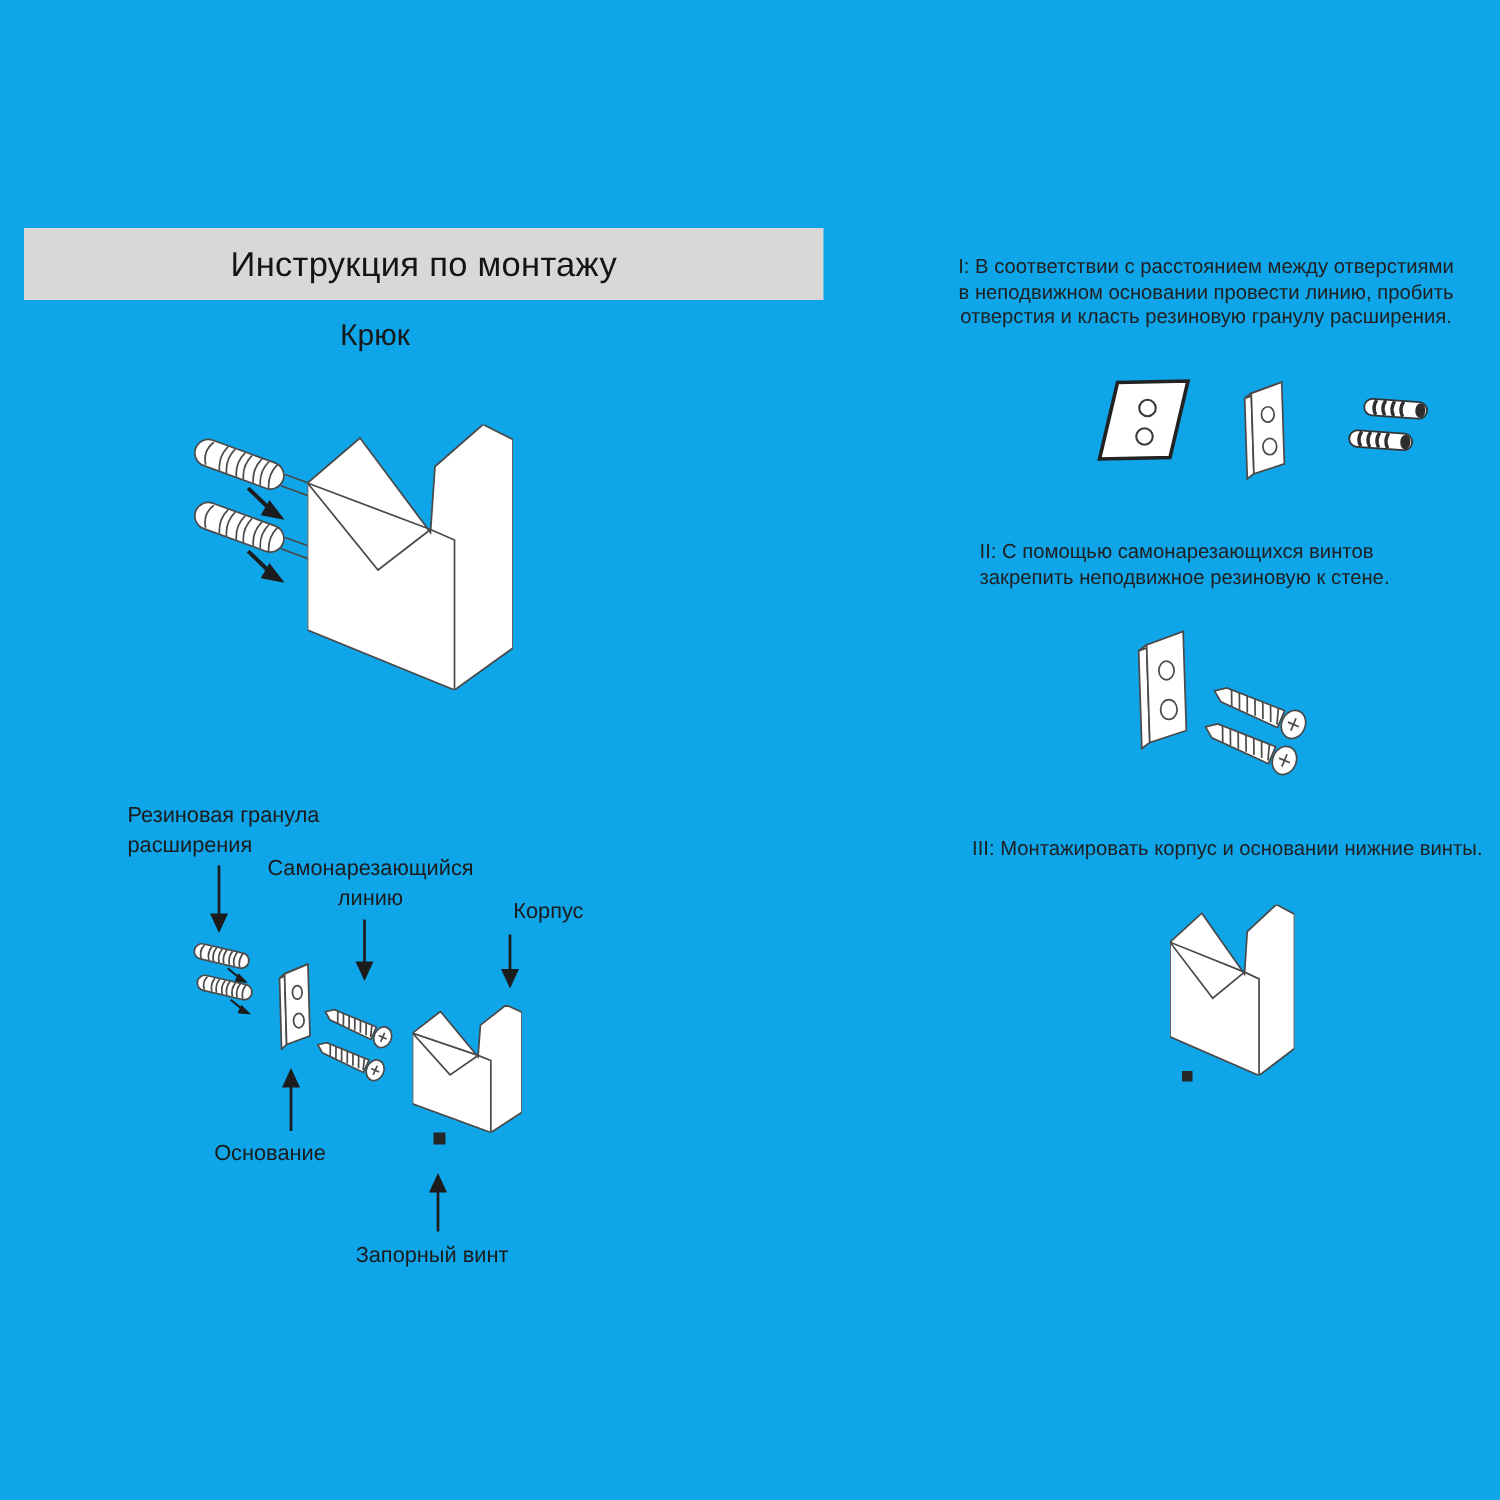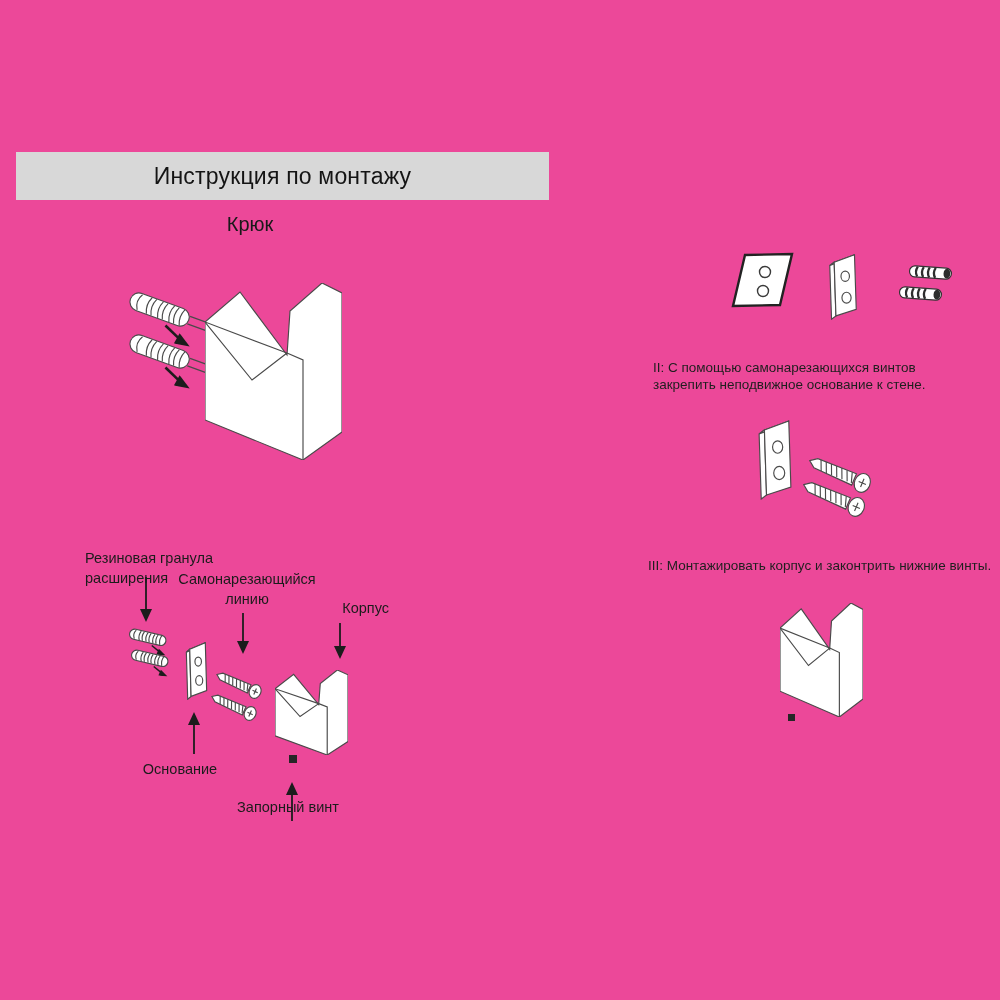--- a/index.html
+++ b/index.html
@@ -4,7 +4,7 @@
 <style>
   html,body{margin:0;padding:0;background:#fff;}
   #page{
-    position:relative;width:1000px;height:1000px;background:#ec4899;
+    position:relative;width:1000px;height:1000px;background:#0ea5e9;
     font-family:"Liberation Sans", sans-serif;color:#1f1f1f;overflow:hidden;
   }
   .abs{position:absolute;}

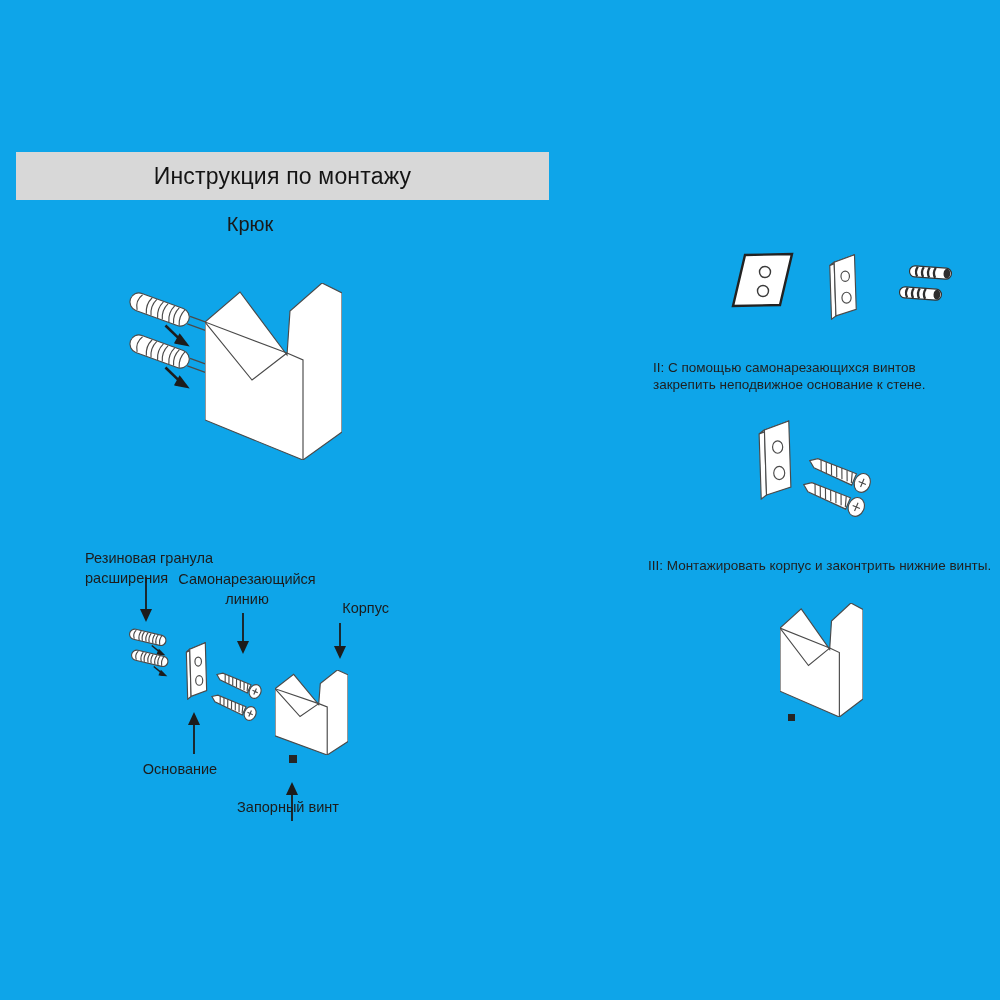--- a/index.html
+++ b/index.html
@@ -144,6 +144,7 @@
   <div class="abs part-label" id="label-base">Основание</div>
   <div class="abs part-label" id="label-lock">Запорный винт</div>
 
+  <div class="abs step-text" id="step1-text">I: В соответствии с расстоянием между отверстиями в неподвижном основании провести линию, пробить отверстия и класть резиновую гранулу расширения.</div>
   <svg class="abs" style="left:715px;top:245px" width="240" height="80" viewBox="0 0 240 80">
     <g>
       <path d="M30,10 L77,9 L65,60 L18,61 Z" fill="#ffffff" stroke="#222222" stroke-width="2.4"></path>

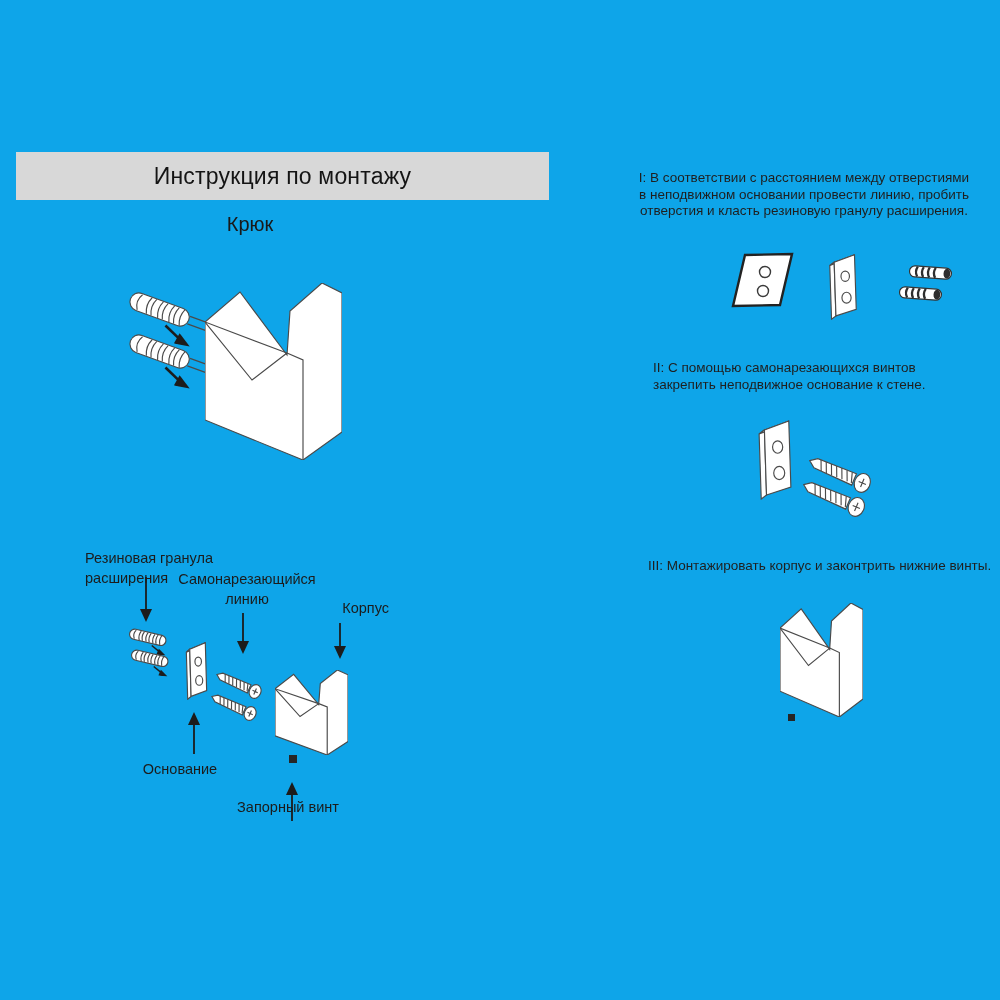--- a/index.html
+++ b/index.html
@@ -162,7 +162,7 @@
     </g>
   </svg>
 
-  <div class="abs step-text" id="step2-text">II: С помощью самонарезающихся винтов закрепить неподвижное основание к стене.</div>
+  <div class="abs step-text" id="step2-text">II: С помощью самонарезающихся винтов закрепить неподвижное резиновую к стене.</div>
   <svg class="abs" style="left:745px;top:415px" width="190" height="110" viewBox="0 0 190 110">
     <g>
       <use href="#sym-plate" x="12" y="5" width="36" height="80"></use>

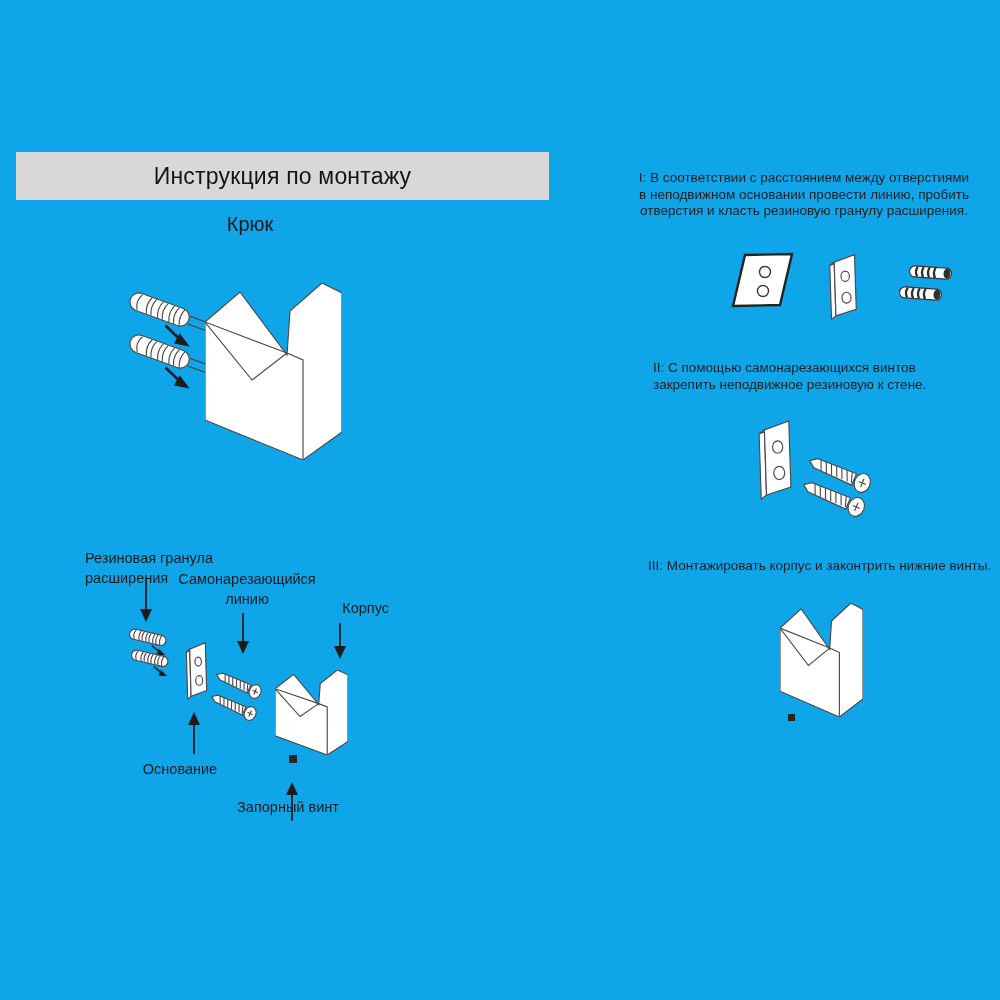--- a/index.html
+++ b/index.html
@@ -19,7 +19,7 @@
   #step2-text{left:653px;top:360px;width:322px;text-align:left;}
   #step3-text{left:648px;top:558px;width:350px;text-align:left;}
   .part-label{font-size:14.5px;line-height:20px;color:#1c1c1c;}
-  #label-rubber{left:85px;top:534px;width:140px;text-align:left;margin-top:14px;}
+  #label-rubber{left:85px;top:534px;width:140px;text-align:left;}
   #label-screw{left:172px;top:569px;width:150px;text-align:center;}
   #label-body{left:289px;top:598px;width:100px;text-align:right;}
   #label-base{left:120px;top:759px;width:120px;text-align:center;}

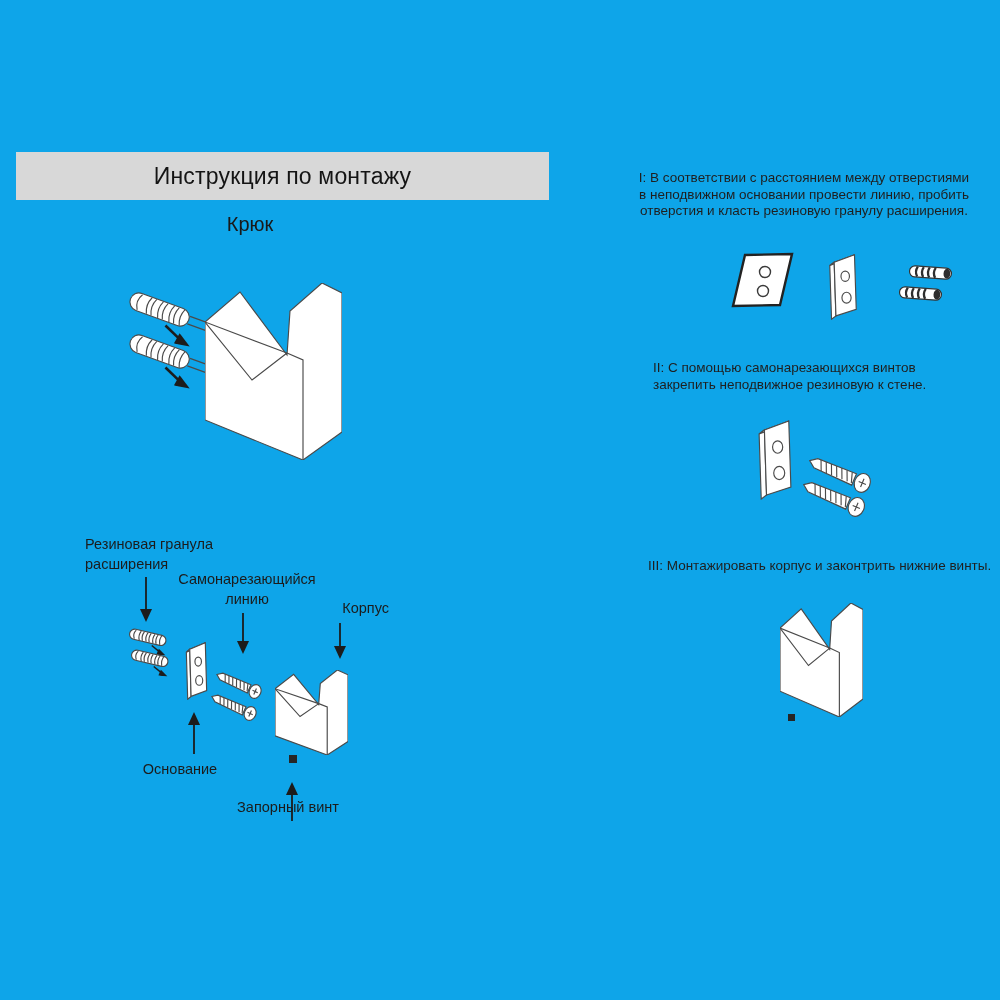--- a/index.html
+++ b/index.html
@@ -175,7 +175,7 @@
     </g>
   </svg>
 
-  <div class="abs step-text" id="step3-text">III: Монтажировать корпус и законтрить нижние винты.</div>
+  <div class="abs step-text" id="step3-text">III: Монтажировать корпус и основании нижние винты.</div>
   <svg class="abs" style="left:765px;top:598px" width="150" height="130" viewBox="0 0 150 130">
     <g>
       <use href="#sym-hook" x="15" y="5" width="83" height="114"></use>

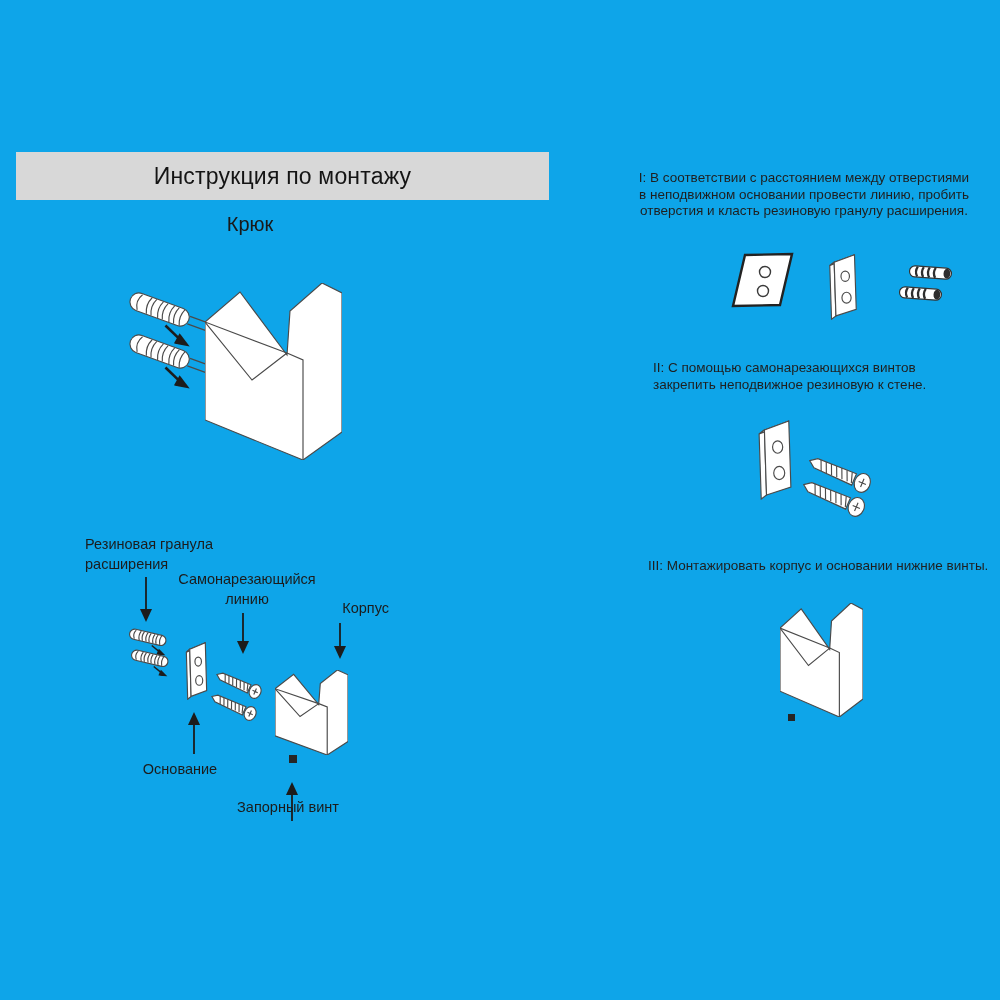--- a/index.html
+++ b/index.html
@@ -23,7 +23,7 @@
   #label-screw{left:172px;top:569px;width:150px;text-align:center;}
   #label-body{left:289px;top:598px;width:100px;text-align:right;}
   #label-base{left:120px;top:759px;width:120px;text-align:center;}
-  #label-lock{left:218px;top:797px;width:140px;text-align:center;}
+  #label-lock{left:218px;top:827px;width:140px;text-align:center;}
   svg{display:block;}
   .ln{stroke:#4a4a4a;stroke-width:1.15;fill:none;vector-effect:non-scaling-stroke;}
   .lnf{stroke:#4a4a4a;stroke-width:1.15;fill:#ffffff;vector-effect:non-scaling-stroke;}

